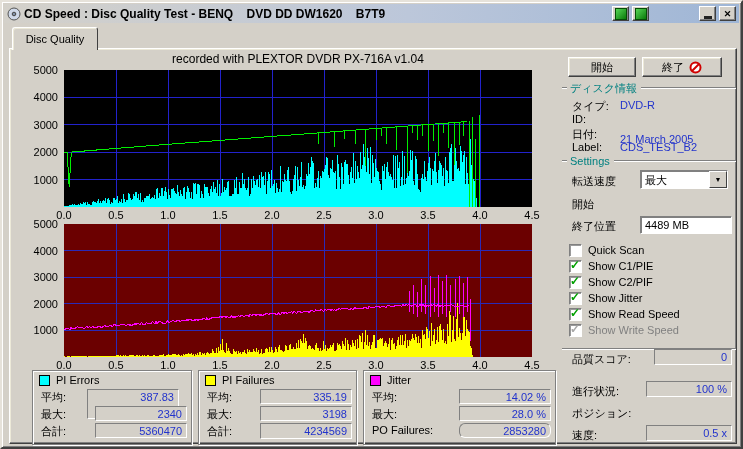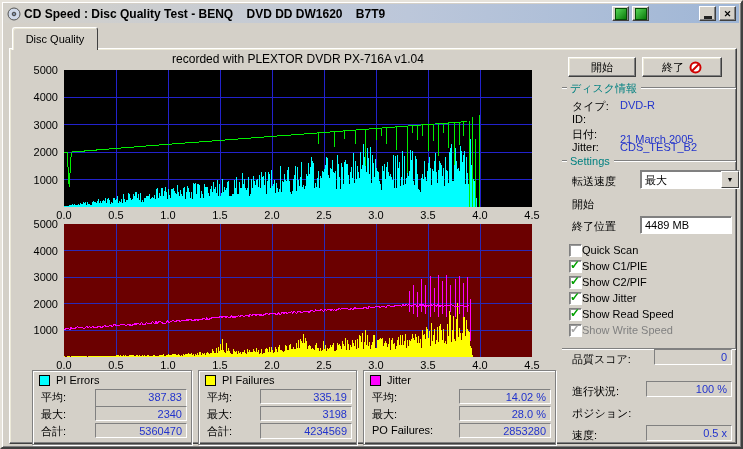--- a/index.html
+++ b/index.html
@@ -180,7 +180,7 @@
   <span class="lbl blue" style="left:618px;top:111px;"></span>
   <span class="lbl" style="left:570px;top:125px;">日付:</span>
   <span class="lbl blue" style="left:618px;top:125px;margin-top:6px;">21 March 2005</span>
-  <span class="lbl" style="left:570px;top:139px;">Jitter:</span>
+  <span class="lbl" style="left:570px;top:139px;">Label:</span>
   <span class="lbl blue" style="left:618px;top:139px;">CDS_TEST_B2</span>
 
   <div class="section" style="left:560px;top:153px;width:174px;">

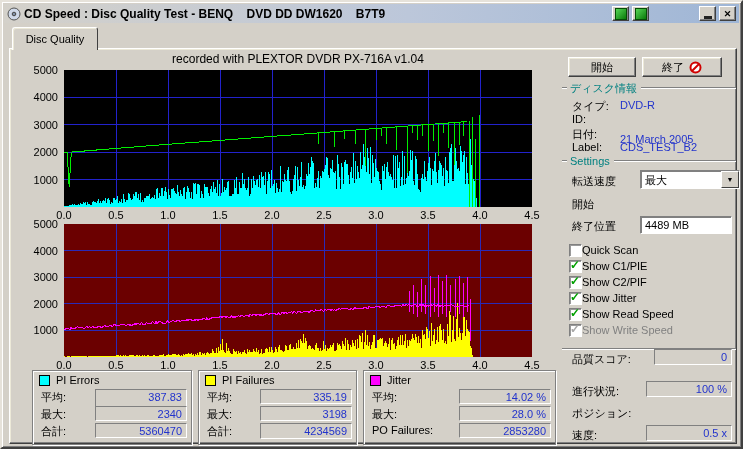--- a/index.html
+++ b/index.html
@@ -189,7 +189,7 @@
     <span class="sec-line sec-post"></span>
   </div>
   <span class="lbl" style="left:570px;top:172px;">転送速度</span>
-  <div class="combo" style="left:638px;top:168px;width:100px;height:19px;">
+  <div class="combo" style="left:638px;top:168px;width:88px;height:19px;">
     <span class="combo-text">最大</span>
     <span class="combo-btn">
         <span>▼</span>

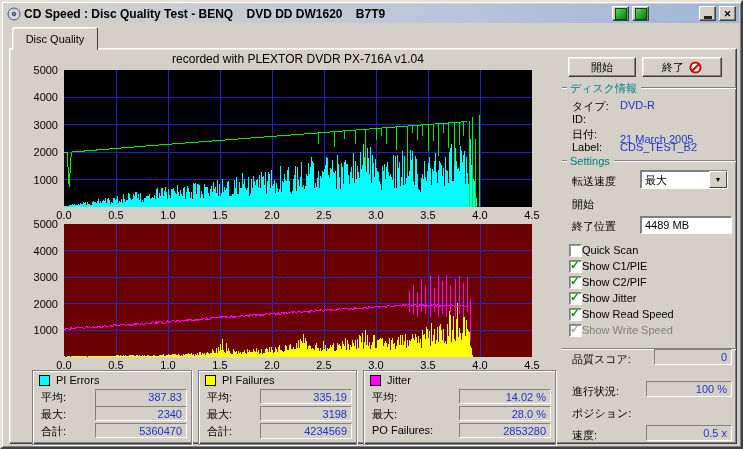--- a/index.html
+++ b/index.html
@@ -32,7 +32,7 @@
   .combo{position:absolute;background:#ffffff;border:1px solid;border-color:#808080 #ffffff #ffffff #808080;box-shadow:inset 1px 1px 0 #808080;display:flex;box-sizing:border-box;z-index:3;}
   .combo-text{flex:1;font-size:11px;padding:2px 0 0 4px;color:#000;}
   .combo-btn{width:16px;background:#d4d0c8;border:1px solid;border-color:#ffffff #404040 #404040 #ffffff;display:flex;align-items:center;justify-content:center;font-size:7px;color:#000;}
-  .cbrow{position:absolute;display:flex;align-items:center;height:14px;z-index:3;}
+  .cbrow{position:absolute;display:flex;align-items:center;gap:6px;height:14px;z-index:3;}
   .cb-box{width:11px;height:11px;background:#fff;border:1px solid;border-color:#808080 #ffffff #ffffff #808080;box-shadow:inset 1px 1px 0 #9a9a9a;position:relative;}
   .cb-label{font-size:11px;color:#000;}
   .cbrow.checked .cb-box::after{content:"✓";position:absolute;left:0;top:-3px;font-size:12px;font-weight:bold;color:#00a000;}

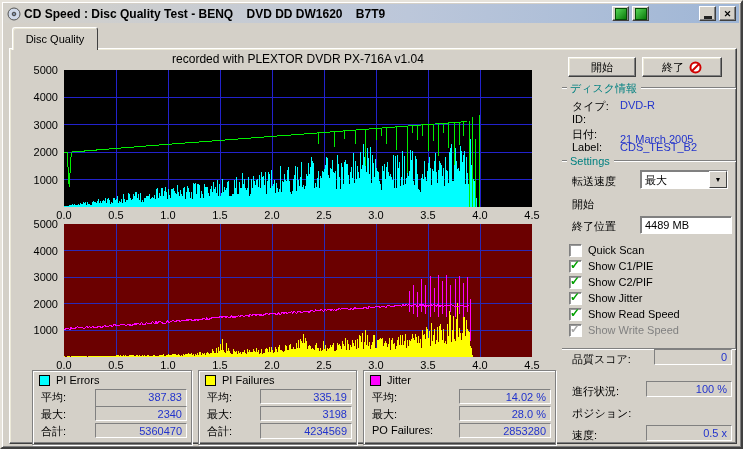--- a/index.html
+++ b/index.html
@@ -243,7 +243,7 @@
       <span class="sp-title">PI Errors</span>
     </div>
     <span class="sp-lbl" style="left:8px;top:19px;">平均:</span>
-    <div class="sunkenbox" style="right:4px;top:18px;width:92px;height:30px;text-align:right;">387.83</div>
+    <div class="sunkenbox" style="right:12px;top:18px;width:92px;height:30px;text-align:right;">387.83</div>
     <span class="sp-lbl" style="left:8px;top:36px;">最大:</span>
     <div class="sunkenbox" style="right:4px;top:35px;width:92px;height:15px;">2340</div>
     <span class="sp-lbl" style="left:8px;top:53px;">合計:</span>

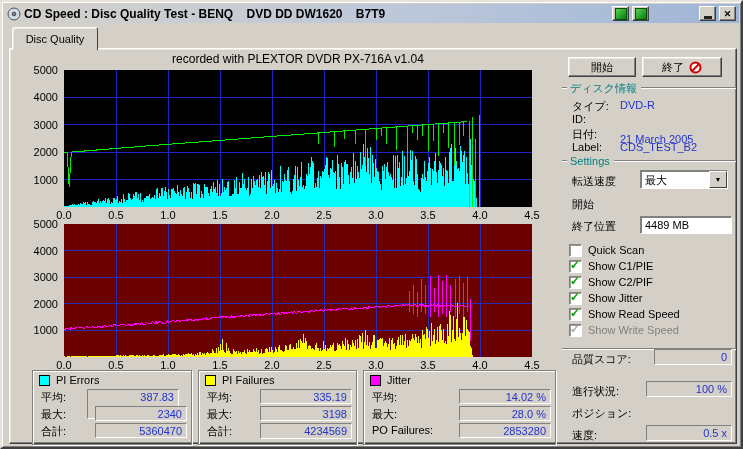--- a/index.html
+++ b/index.html
@@ -273,7 +273,7 @@
     <span class="sp-lbl" style="left:8px;top:36px;">最大:</span>
     <div class="sunkenbox" style="right:4px;top:35px;width:92px;height:15px;">28.0 %</div>
     <span class="sp-lbl" style="left:8px;top:53px;">PO Failures:</span>
-    <div class="sunkenbox" style="right:4px;top:52px;width:92px;height:15px;">2853280</div>
+    <div class="sunkenbox" style="right:4px;top:52px;width:92px;height:15px;border-radius:6px;">2853280</div>
   </div>
 
 </div>

